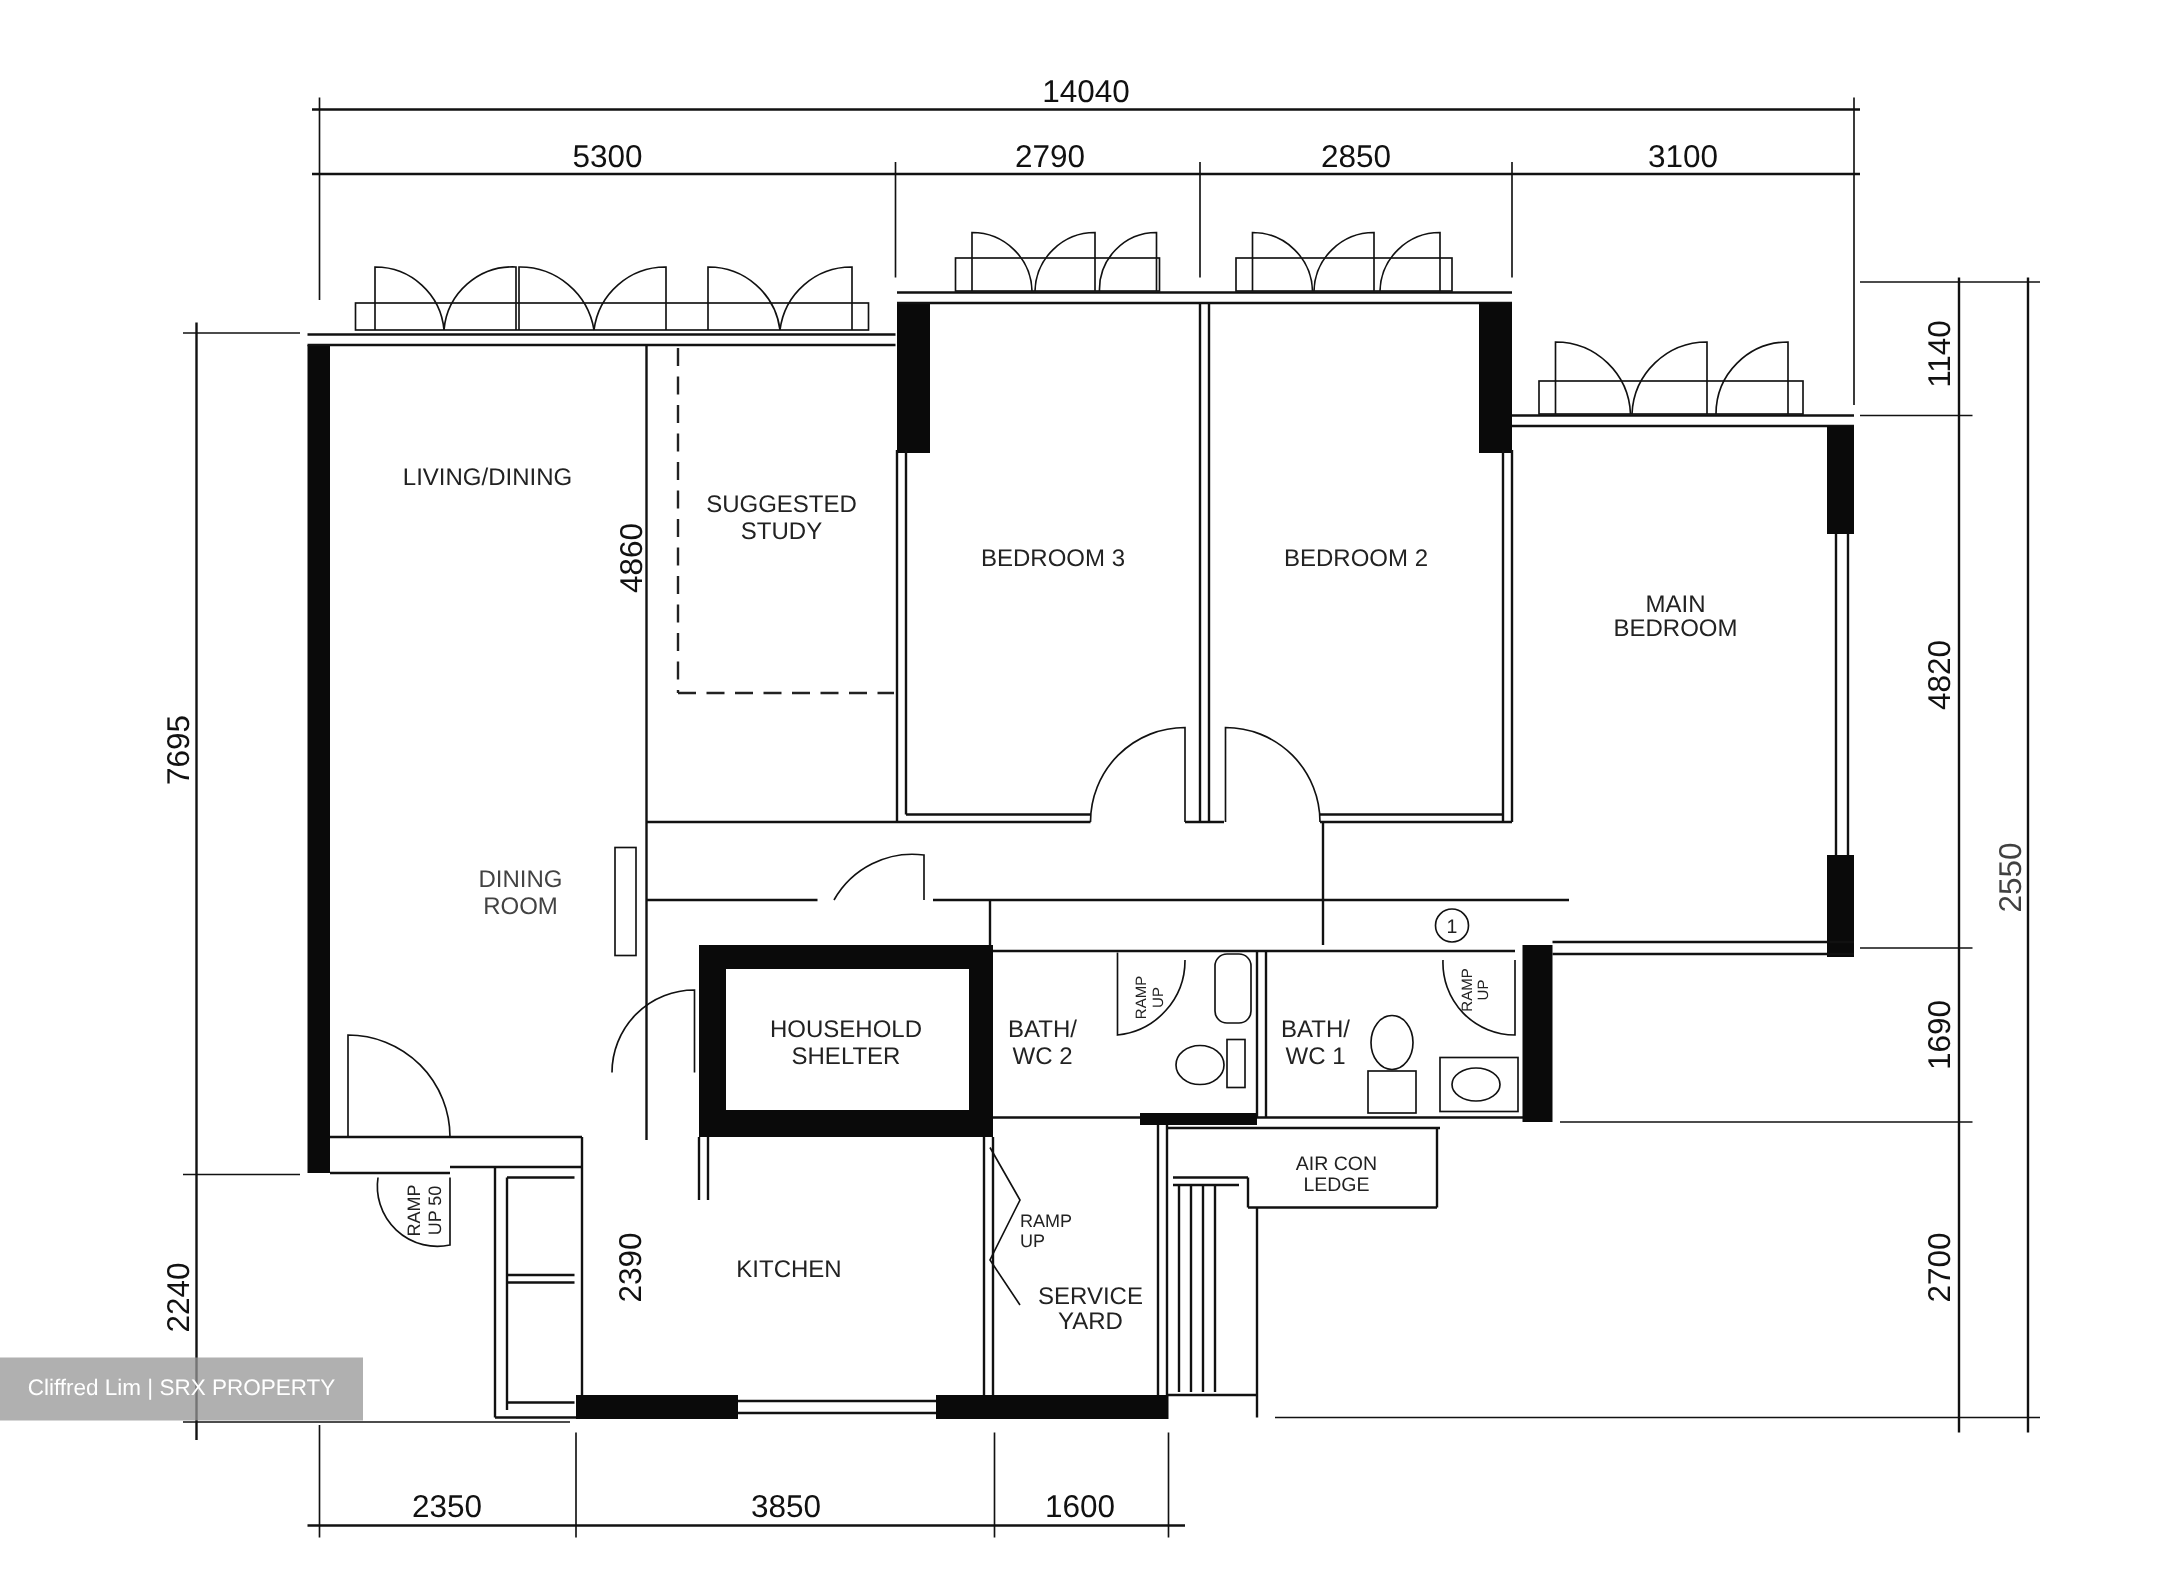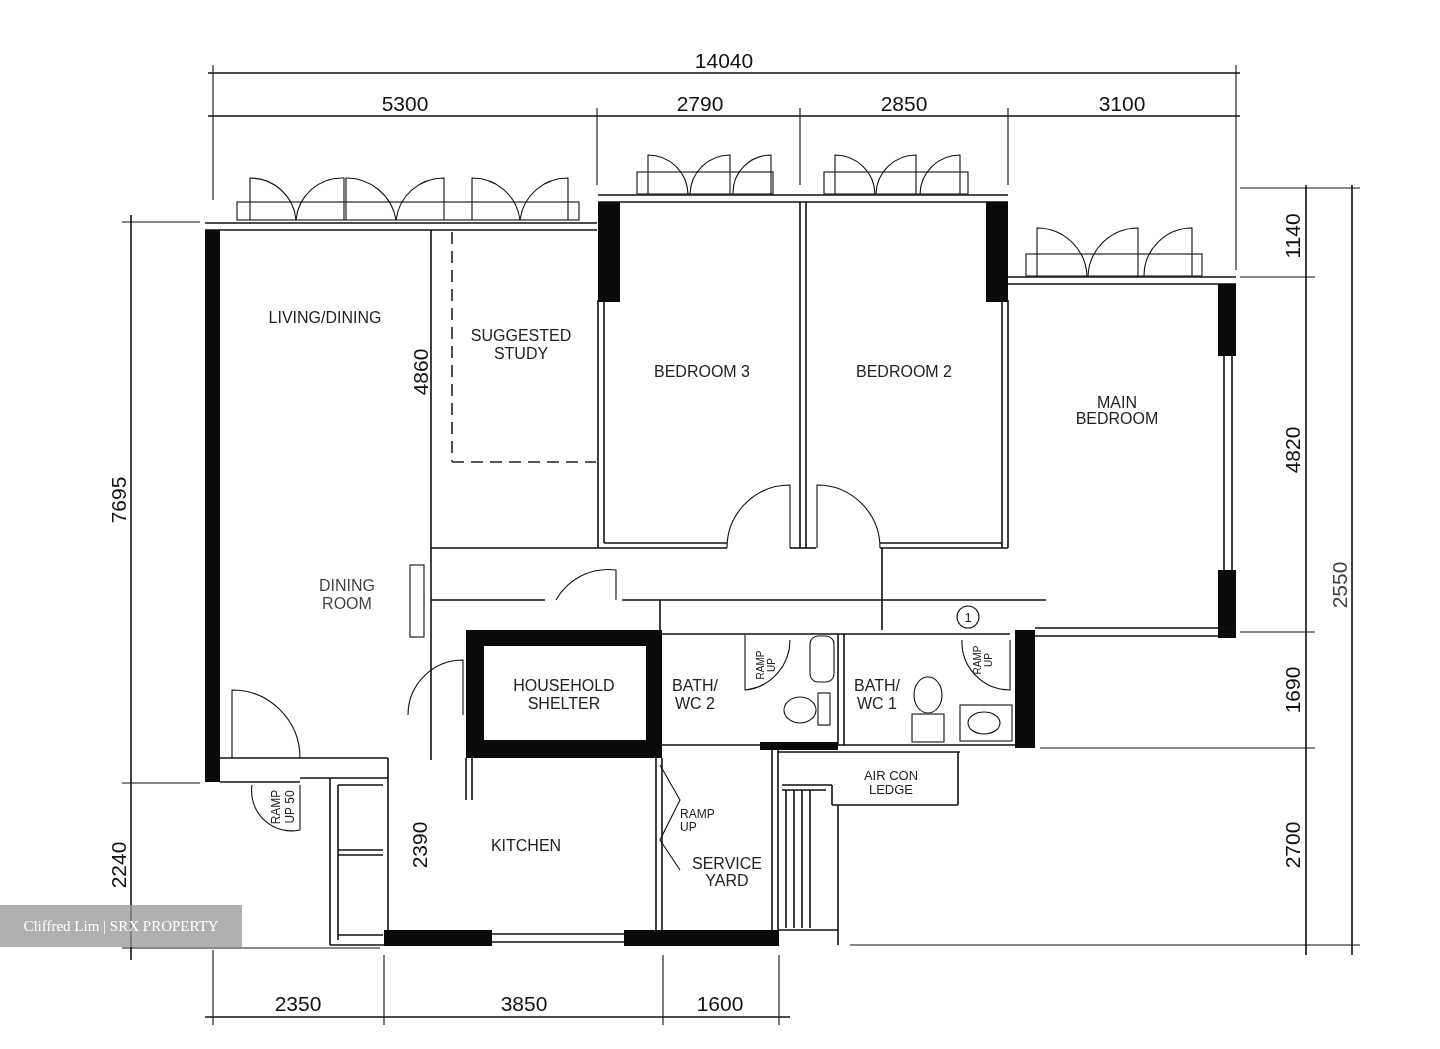--- a/index.html
+++ b/index.html
@@ -12,7 +12,7 @@
   .thin { stroke:#111; stroke-width:1.1; fill:none; }
   .wall { fill:#0a0a0a; }
   .dash { stroke:#222; stroke-width:1.6; stroke-dasharray:12 7; fill:none; }
-  .watermark { position:absolute; left:0; top:905px; width:242px; height:42px; background:rgba(150,150,150,0.75); color:#fff; font-size:15px; line-height:42px; text-align:center; font-family:Liberation Serif, serif; }
+  .watermark { position:absolute; left:0; top:905px; width:242px; height:42px; background:rgba(150,150,150,0.75); color:#fff; font-size:15px; line-height:42px; text-align:center; font-family:Liberation Sans, sans-serif; }
 </style>
 </head>
 <body>

